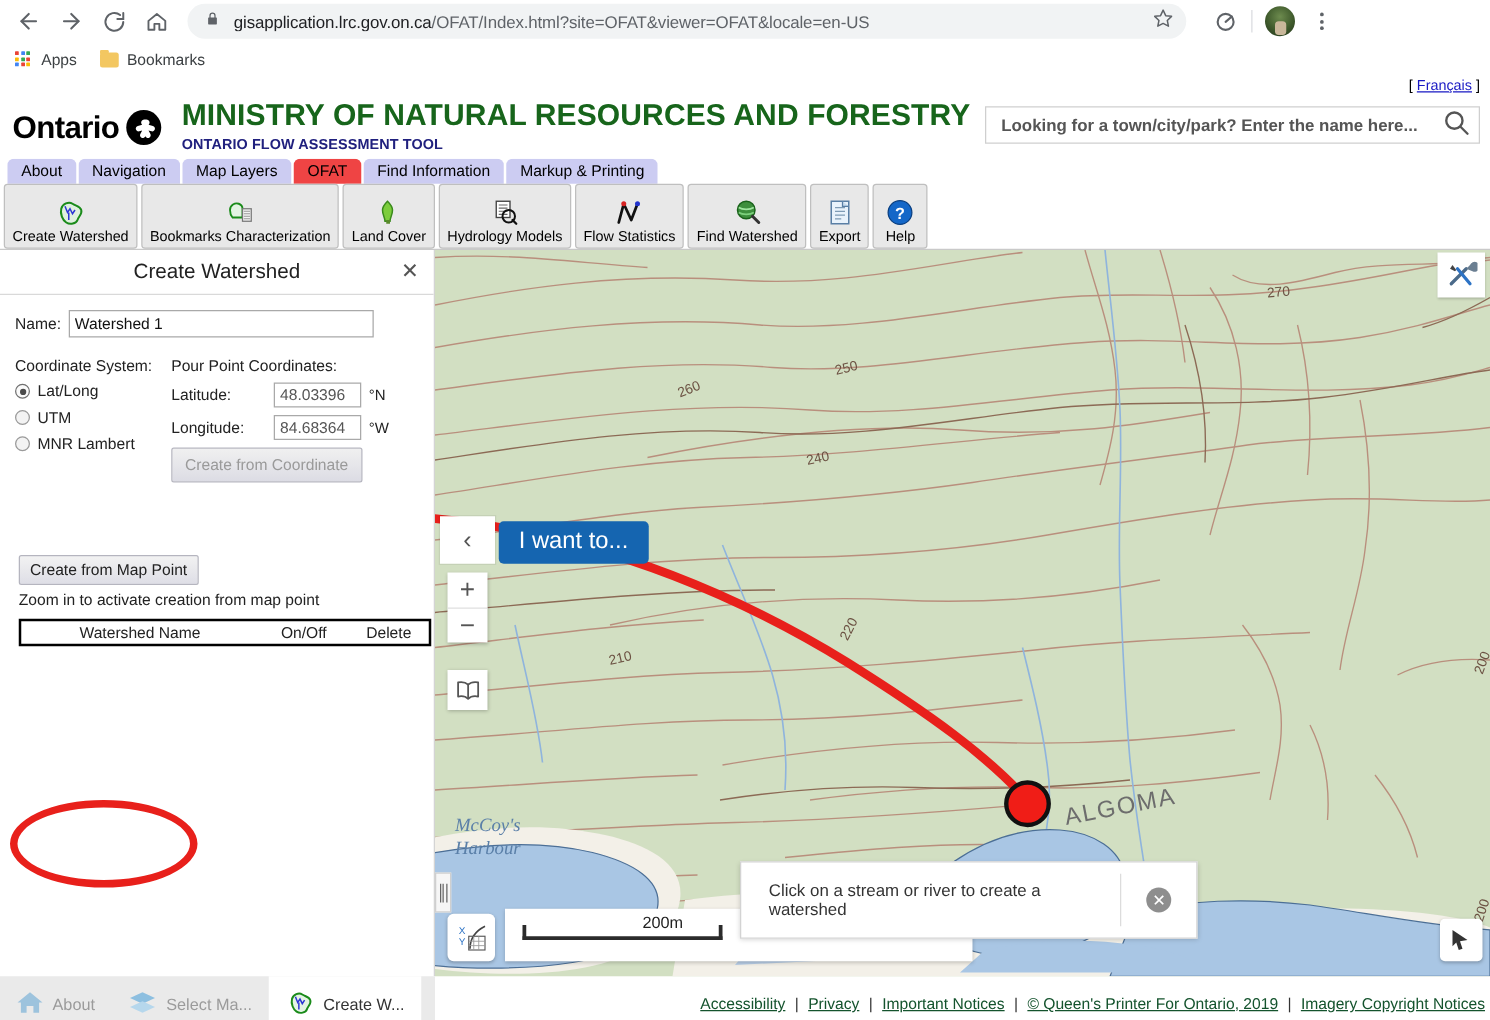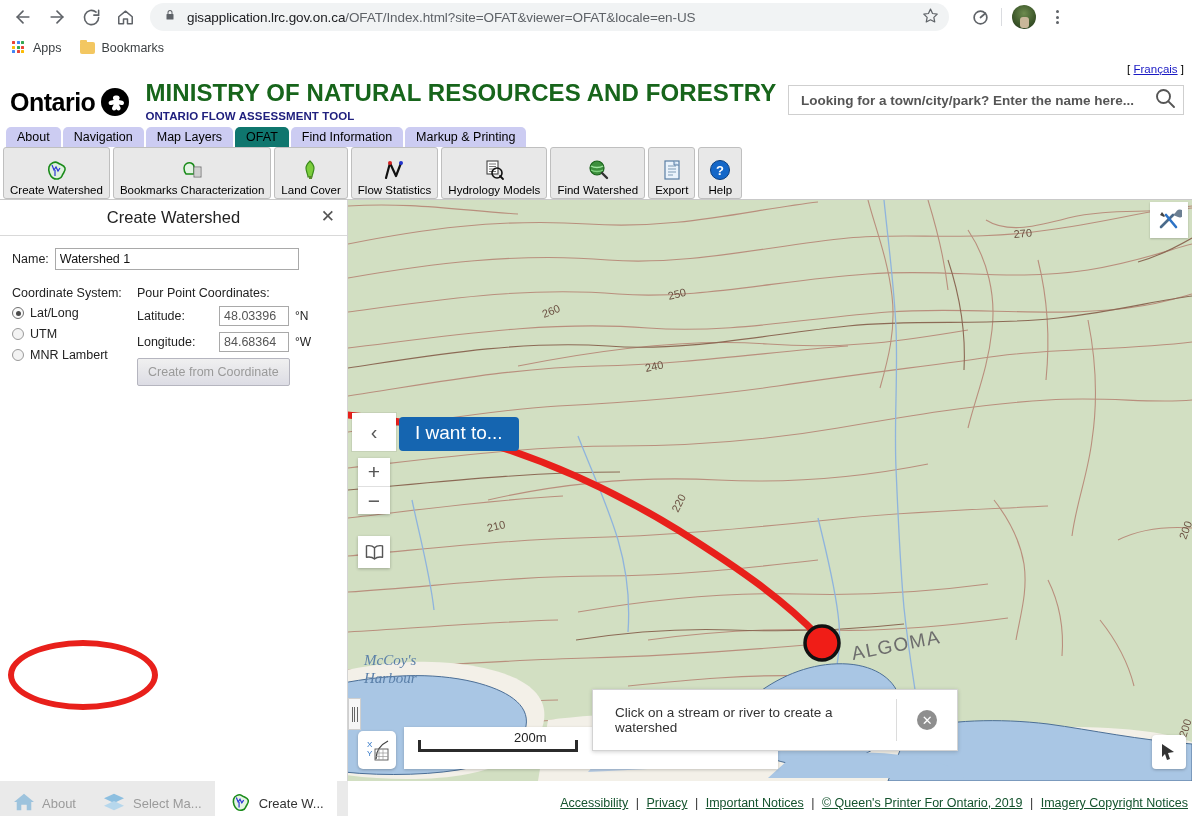--- a/index.html
+++ b/index.html
@@ -184,7 +184,7 @@
     display: flex; align-items: center;
     cursor: pointer;
   }
-  .tab.active { background: #0f766e; }
+  .tab.active { background: #ef4444; }
 
   
   .toolbar {

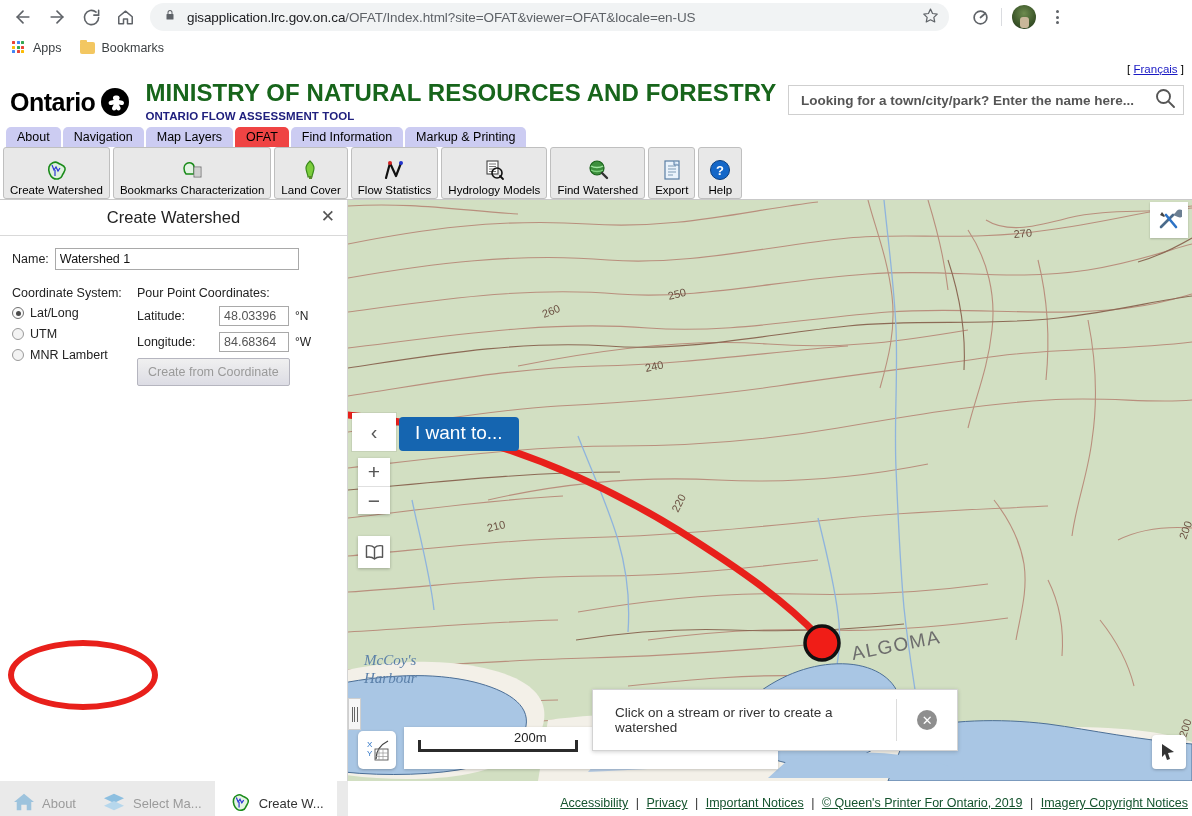--- a/index.html
+++ b/index.html
@@ -598,16 +598,6 @@
   </div>
   <div class="tool">
     <span class="ticon">
-      <svg width="26" height="24" viewBox="0 0 26 24">
-          <path d="M4 20 L8 5 L14 18 L19 5" fill="none" stroke="#111" stroke-width="2.2" stroke-linecap="round" stroke-linejoin="round"></path>
-          <circle cx="8" cy="5" r="2" fill="#d62222"></circle>
-          <circle cx="19" cy="5" r="2" fill="#2233cc"></circle>
-        </svg>
-    </span>
-    <span class="tlabel">Flow Statistics</span>
-  </div>
-  <div class="tool">
-    <span class="ticon">
       <svg width="24" height="24" viewBox="0 0 24 24">
           <rect x="5" y="3" width="11" height="13" fill="#fff" stroke="#444" stroke-width="1.1"></rect>
           <path d="M7 6h7M7 8.5h7M7 11h7M7 13.5h7" stroke="#666" stroke-width="0.9"></path>
@@ -616,6 +606,16 @@
         </svg>
     </span>
     <span class="tlabel">Hydrology Models</span>
+  </div>
+  <div class="tool">
+    <span class="ticon">
+      <svg width="26" height="24" viewBox="0 0 26 24">
+          <path d="M4 20 L8 5 L14 18 L19 5" fill="none" stroke="#111" stroke-width="2.2" stroke-linecap="round" stroke-linejoin="round"></path>
+          <circle cx="8" cy="5" r="2" fill="#d62222"></circle>
+          <circle cx="19" cy="5" r="2" fill="#2233cc"></circle>
+        </svg>
+    </span>
+    <span class="tlabel">Flow Statistics</span>
   </div>
   <div class="tool">
     <span class="ticon">

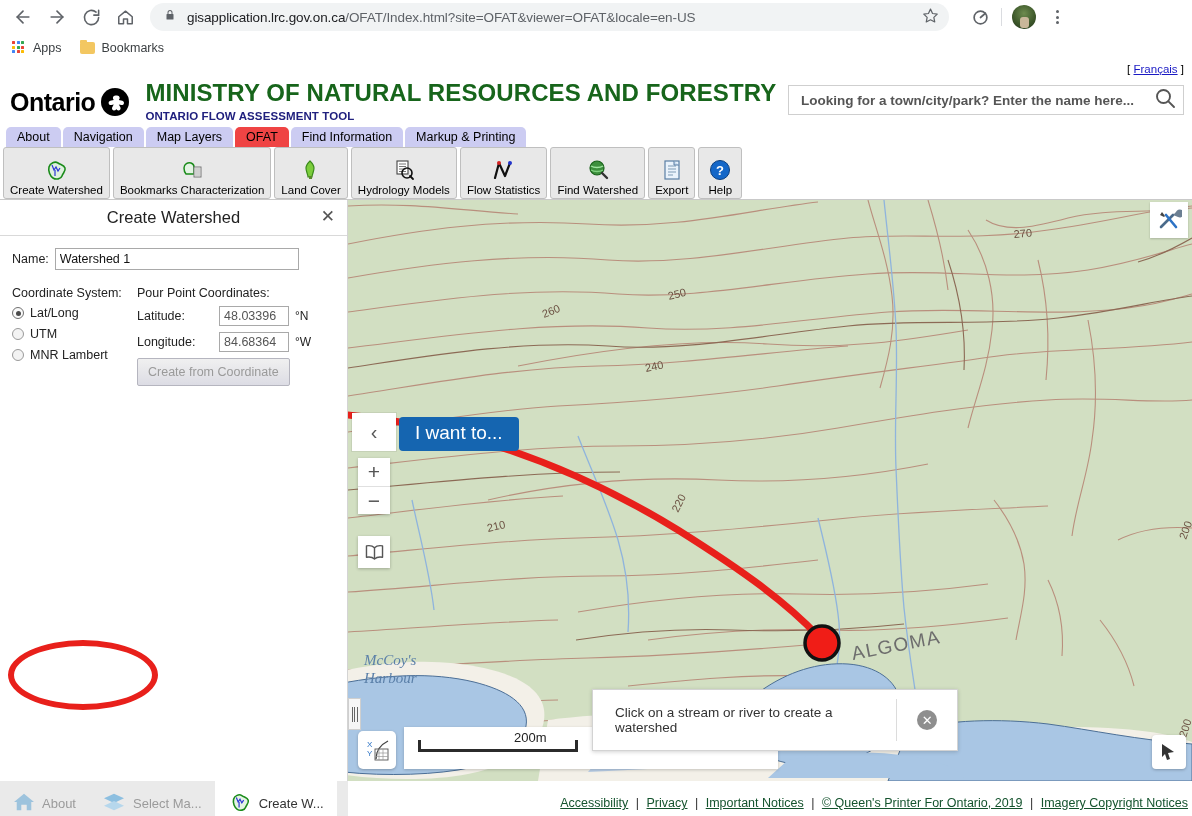--- a/index.html
+++ b/index.html
@@ -695,6 +695,15 @@
         </div>
       </div>
 
+      <div class="mappoint-wrap">
+        <button class="btn-mappoint">Create from Map Point</button>
+        <div class="hint-text">Zoom in to activate creation from map point</div>
+        <div class="ws-table">
+          <div class="th th-name">Watershed Name</div>
+          <div class="th th-onoff">On/Off</div>
+          <div class="th th-del">Delete</div>
+        </div>
+      </div>
     </div>
     <div class="annot-ellipse"></div>
   </div>

